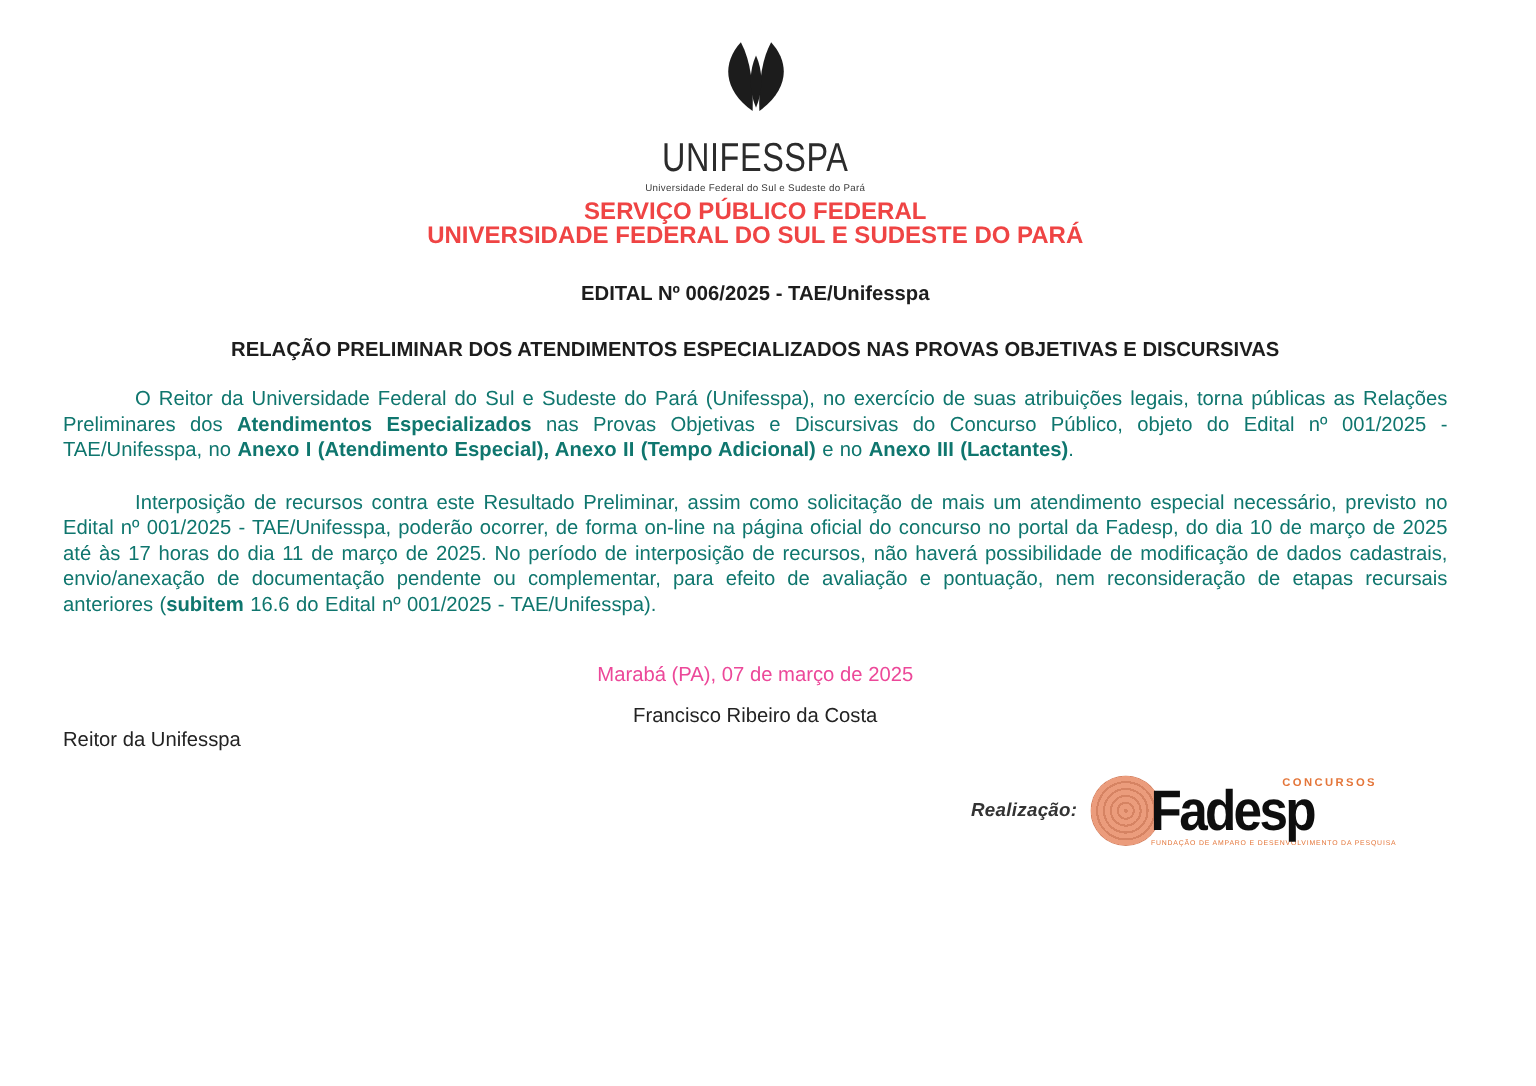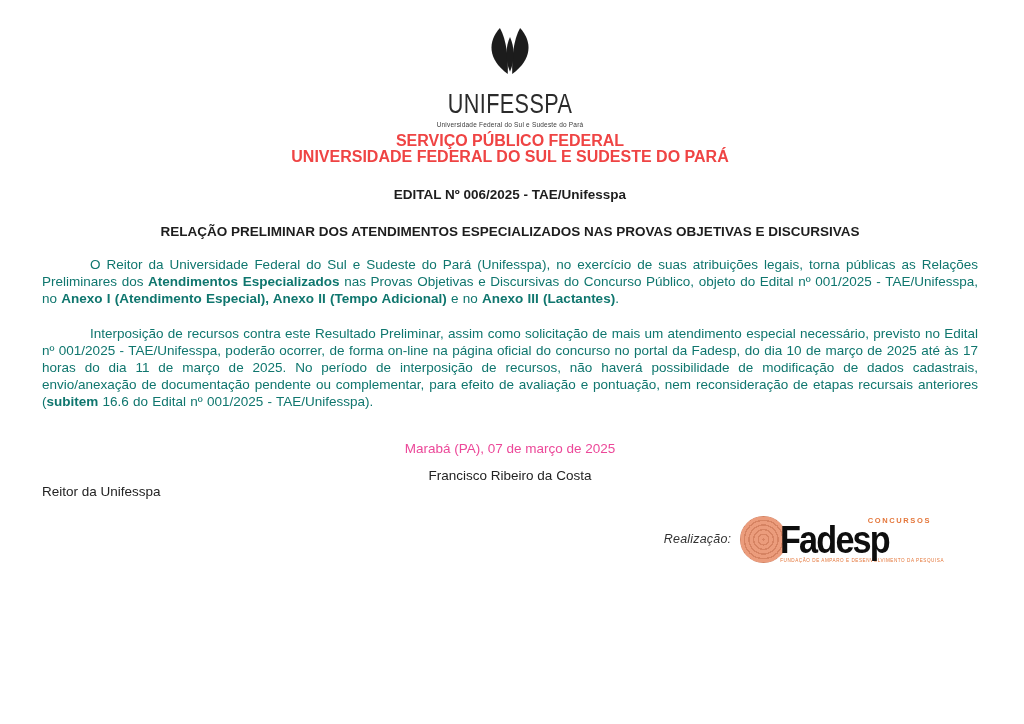--- a/index.html
+++ b/index.html
@@ -12,7 +12,7 @@
     width: 1024px;
     height: 724px;
     background: #ffffff;
-    padding: 26px 46px 0 42px;
+    padding: 26px 59px 0 42px;
     position: relative;
   }
 

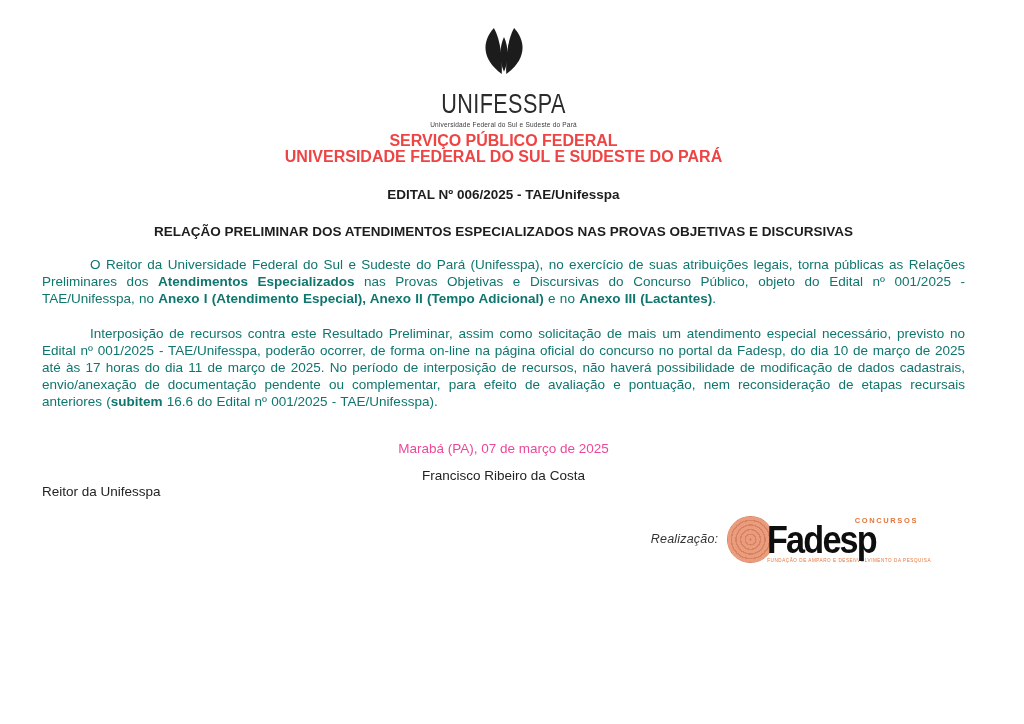--- a/index.html
+++ b/index.html
@@ -100,7 +100,7 @@
   }
   .realization-label {
     font-size: 12.5px;
-    font-weight: normal;
+    font-weight: bold;
     font-style: italic;
     color: #333333;
     margin-right: 9px;

